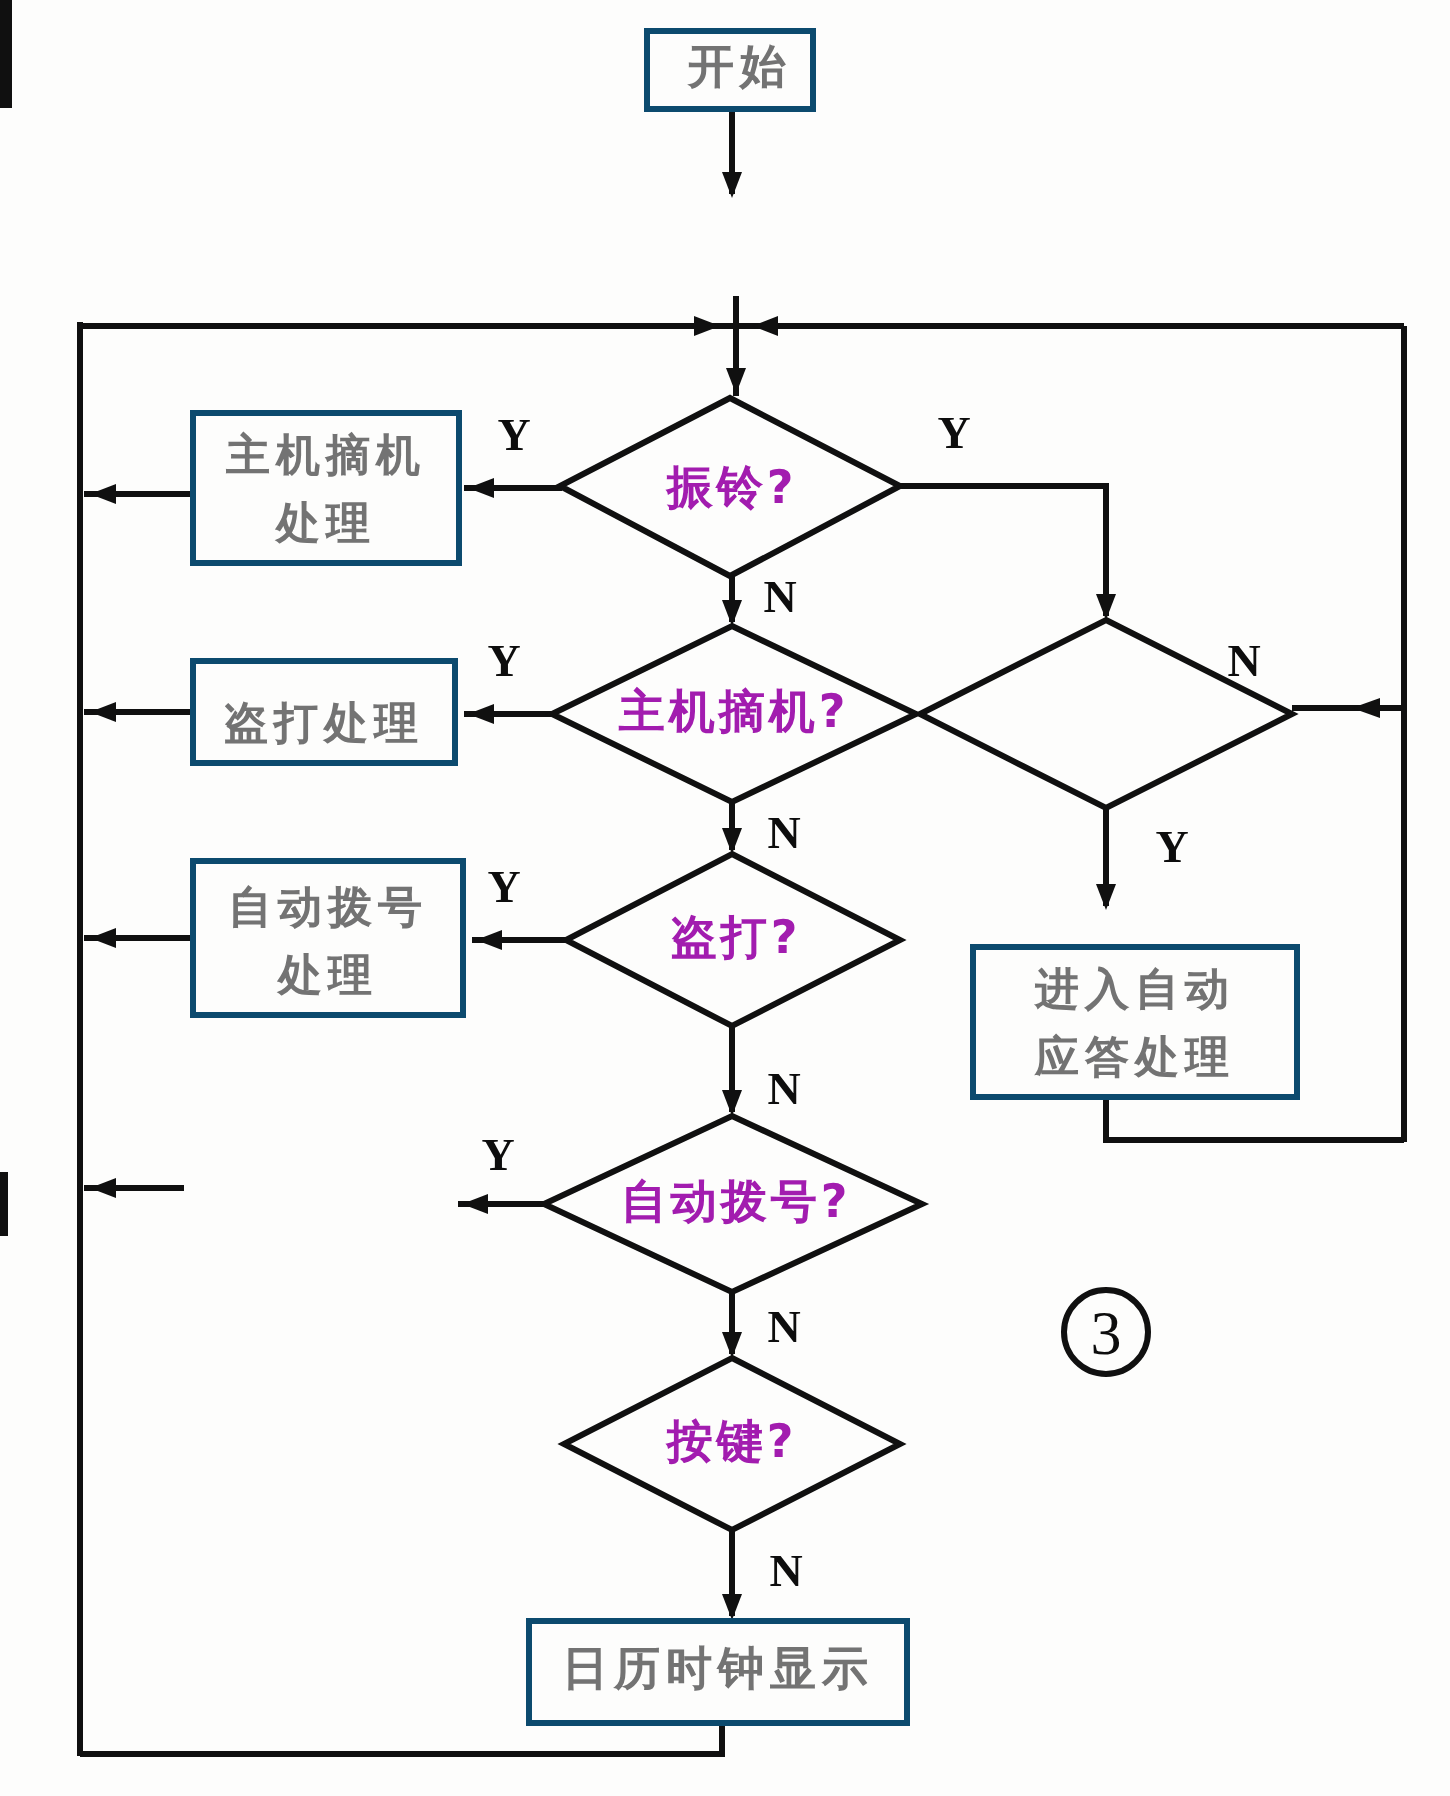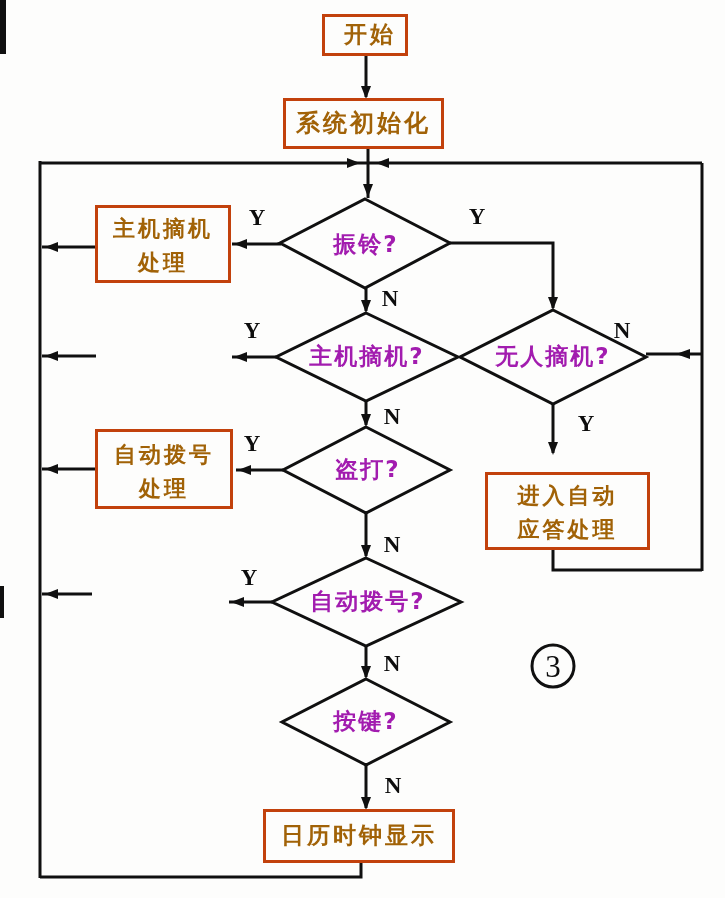--- a/index.html
+++ b/index.html
@@ -15,12 +15,12 @@
   svg.wires { position:absolute; left:0; top:0; }
   .node {
     position:absolute;
-    border:3px solid #c2410c;
+    border:3px solid #0c4a6e;
     background:#fdfdfc;
     display:flex; flex-direction:column;
     align-items:center; justify-content:center;
     font-weight:bold;
-    color:#a16207;
+    color:#737373;
     text-align:center;
   }
   .node .ln { display:block; letter-spacing:3px; line-height:1.55; }

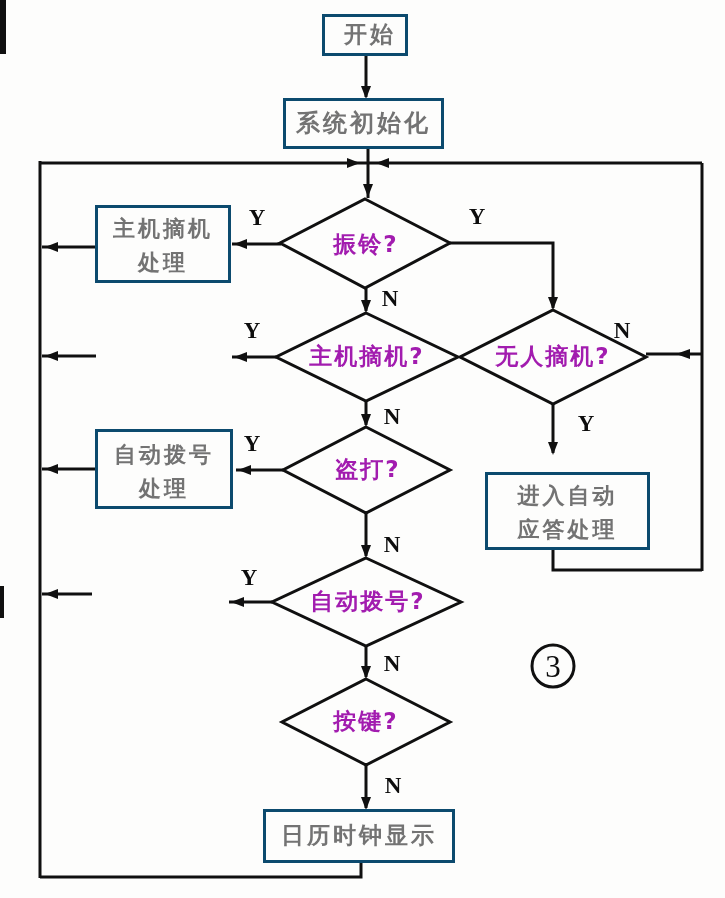--- a/index.html
+++ b/index.html
@@ -135,9 +135,6 @@
     <span class="ln sp10">开始</span>
   </div>
 
-  <div class="node fs24" style="left:283px; top:98px; width:161px; height:51px;">
-    <span class="ln">系统初始化</span>
-  </div>
 
   <div class="node fs22" style="left:95px; top:205px; width:136px; height:78px;">
     <span class="ln">主机摘机</span>

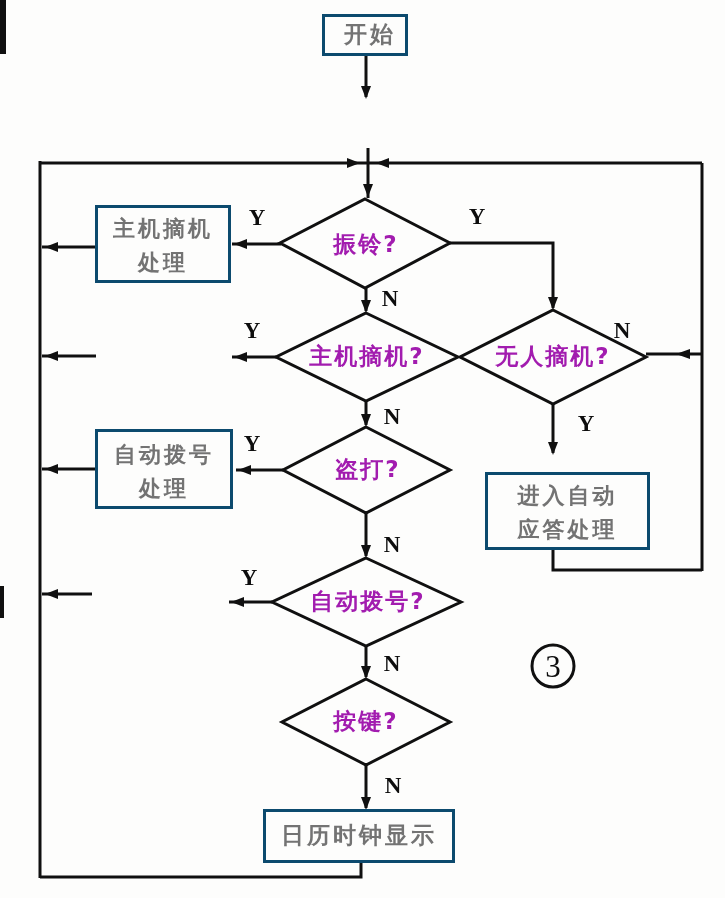--- a/index.html
+++ b/index.html
@@ -141,6 +141,9 @@
     <span class="ln">处理</span>
   </div>
 
+  <div class="node fs22" style="left:95px; top:329px; width:134px; height:54px;">
+    <span class="ln">盗打处理</span>
+  </div>
 
   <div class="node fs22" style="left:95px; top:429px; width:138px; height:80px;">
     <span class="ln">自动拨号</span>

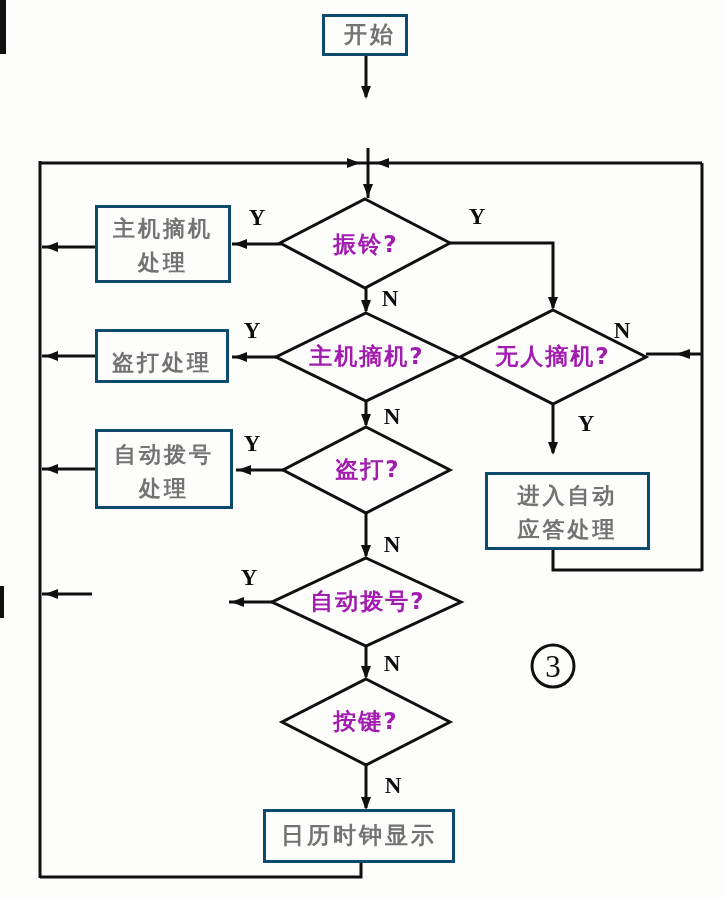--- a/index.html
+++ b/index.html
@@ -162,7 +162,6 @@
 
   <div class="dlabel" style="left:366px; top:244px;">振铃?</div>
   <div class="dlabel" style="left:367px; top:356px;">主机摘机?</div>
-  <div class="dlabel" style="left:553px; top:356px;">无人摘机?</div>
   <div class="dlabel" style="left:368px; top:469px;">盗打?</div>
   <div class="dlabel" style="left:368px; top:601px;">自动拨号?</div>
   <div class="dlabel" style="left:366px; top:721px;">按键?</div>

